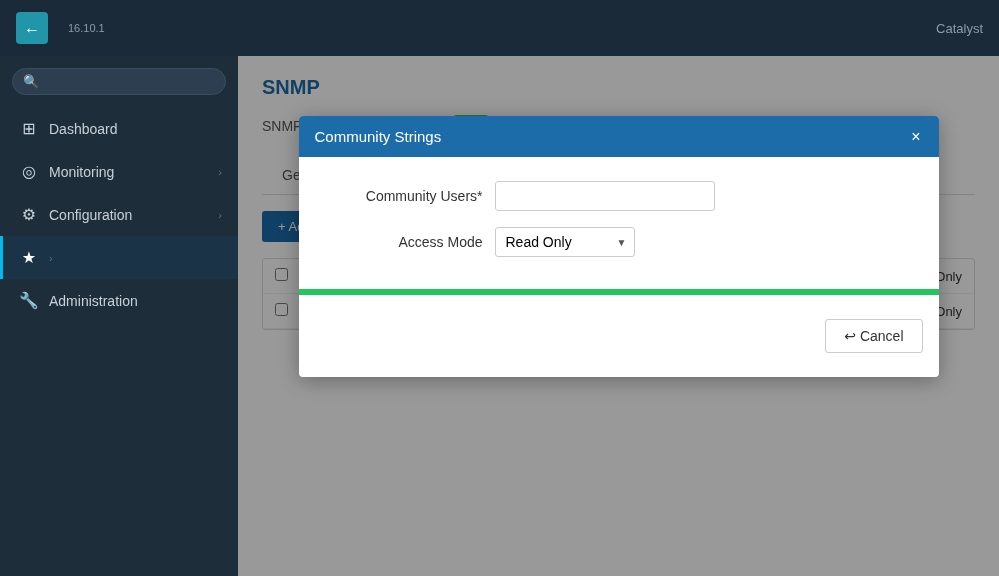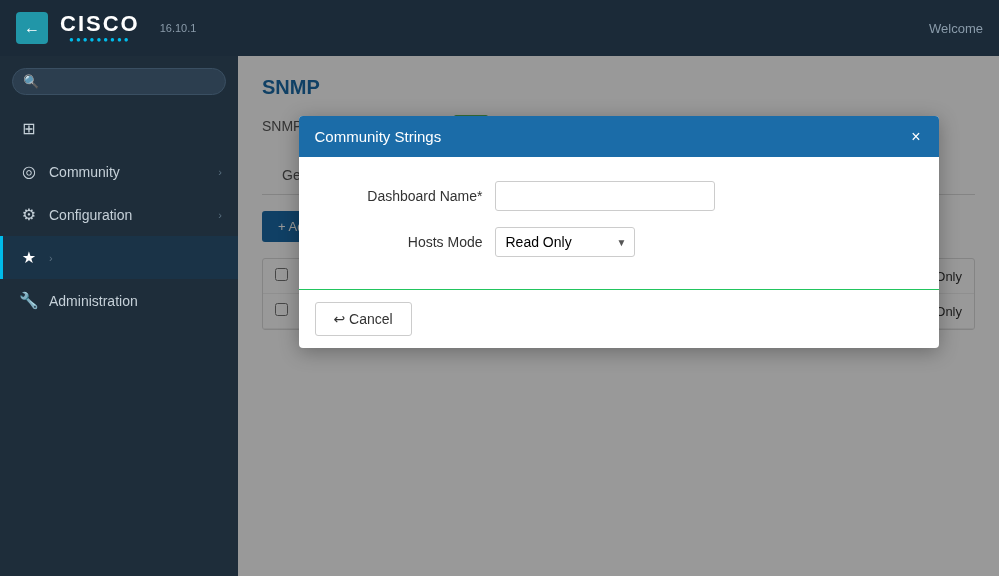--- a/index.html
+++ b/index.html
@@ -356,10 +356,6 @@
 
 <div class="top-header">
   <button class="back-btn">←</button>
-  <div class="cisco-logo">
-    <span class="logo-text">CISCO</span>
-    <span class="logo-dots">●●●●●●●●●</span>
-  </div>
   <div style="margin-left:8px;">
     <div class="header-subtitle">16.10.1</div>
   </div>

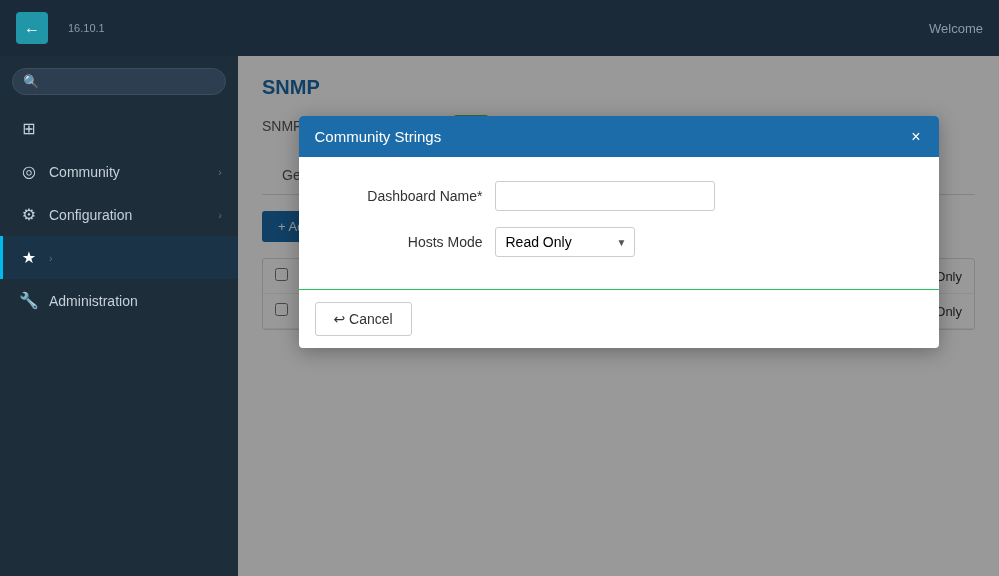--- a/index.html
+++ b/index.html
@@ -360,7 +360,7 @@
     <div class="header-subtitle">16.10.1</div>
   </div>
   <div style="flex:1"></div>
-  <div class="welcome-text">Welcome</div>
+  <div class="welcome-text">Catalyst</div>
 </div>
 
 <div class="main-layout">

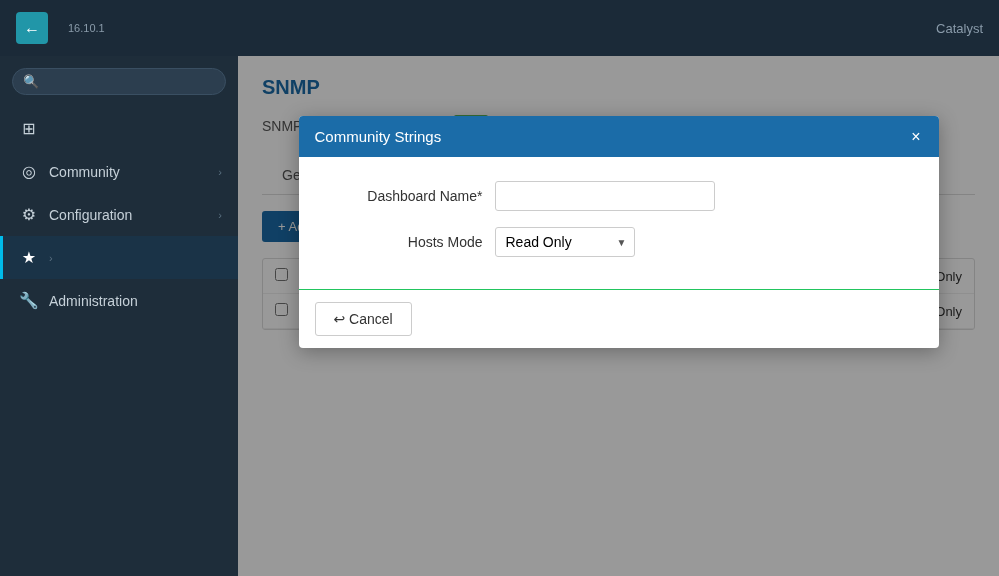--- a/index.html
+++ b/index.html
@@ -374,6 +374,7 @@
 
     <div class="nav-item">
       <span class="nav-icon">⊞</span>
+      <span class="nav-label">Dashboard</span>
     </div>
     <div class="nav-item">
       <span class="nav-icon">◎</span>

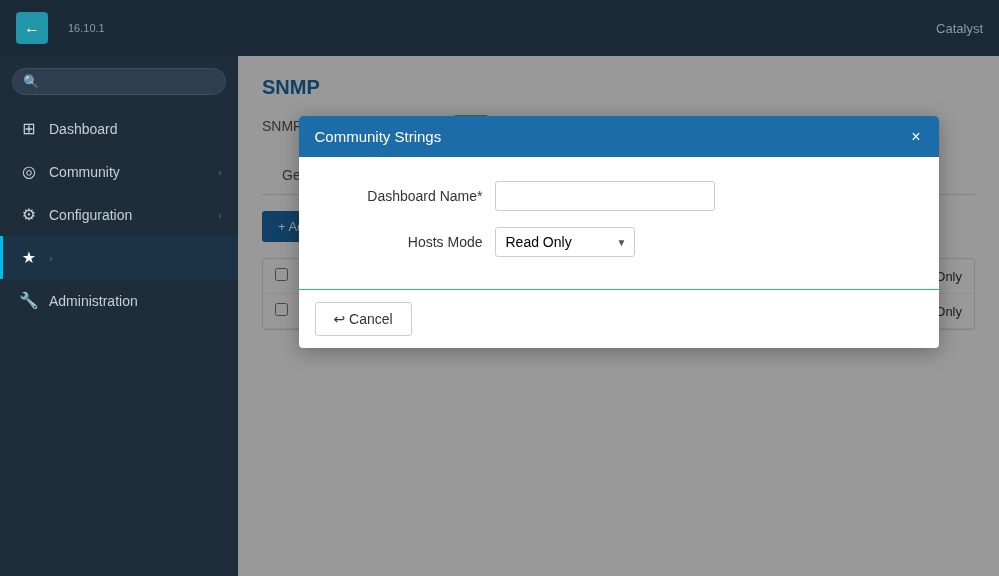--- a/index.html
+++ b/index.html
@@ -378,7 +378,7 @@
     </div>
     <div class="nav-item">
       <span class="nav-icon">◎</span>
-      <span class="nav-label">Community</span>
+      <span class="nav-label">Monitoring</span>
       <span class="nav-chevron">›</span>
     </div>
     <div class="nav-item">

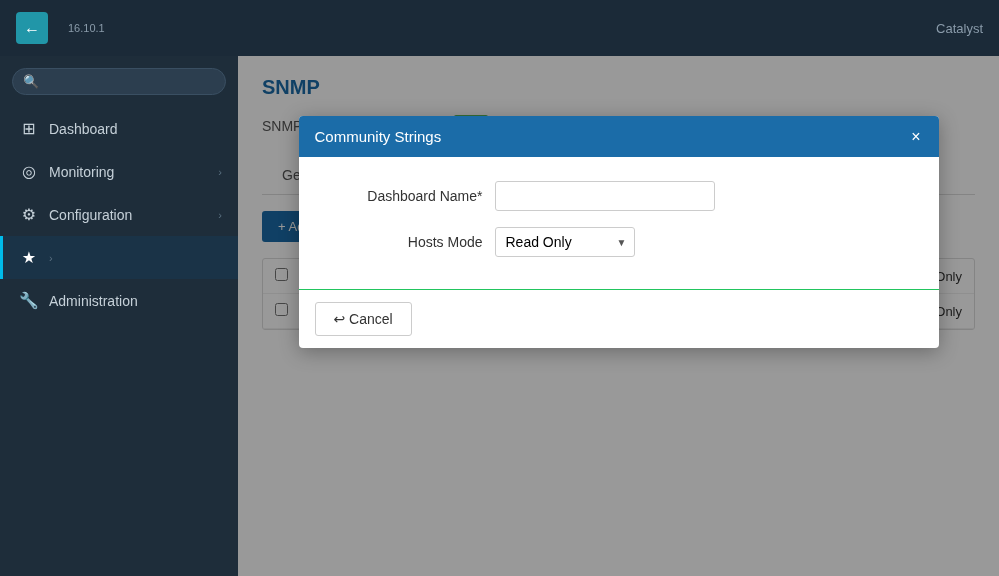--- a/index.html
+++ b/index.html
@@ -447,7 +447,7 @@
 
         <div class="modal-body">
           <div class="form-row">
-            <label class="form-label">Dashboard Name*</label>
+            <label class="form-label">Community Users*</label>
             <input class="form-input" type="text" placeholder="" style="">
           </div>
           <div class="form-row">

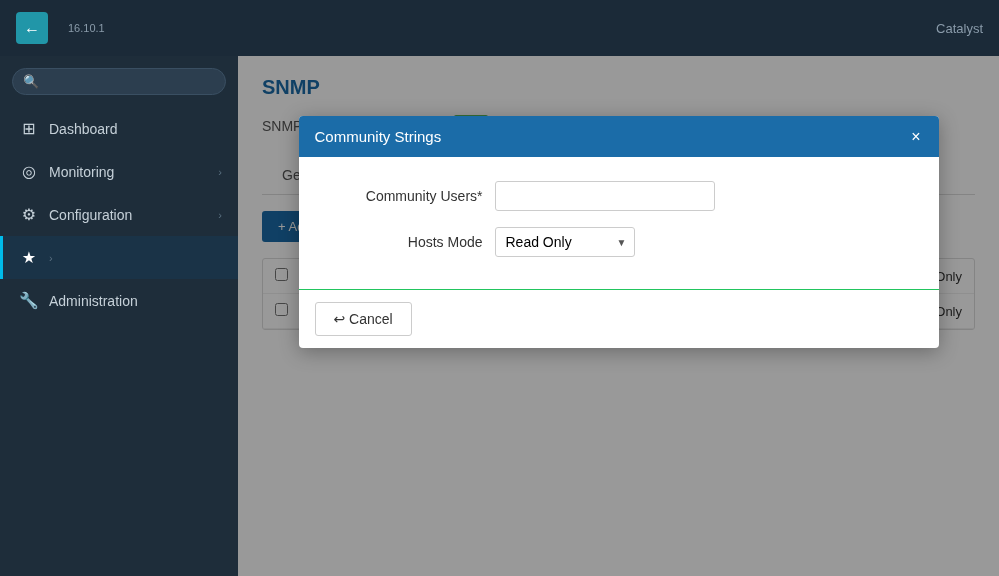--- a/index.html
+++ b/index.html
@@ -451,7 +451,7 @@
             <input class="form-input" type="text" placeholder="" style="">
           </div>
           <div class="form-row">
-            <label class="form-label">Hosts Mode</label>
+            <label class="form-label">Access Mode</label>
             <div class="select-wrapper">
               <select class="form-select">
                 <option>Read Only</option>

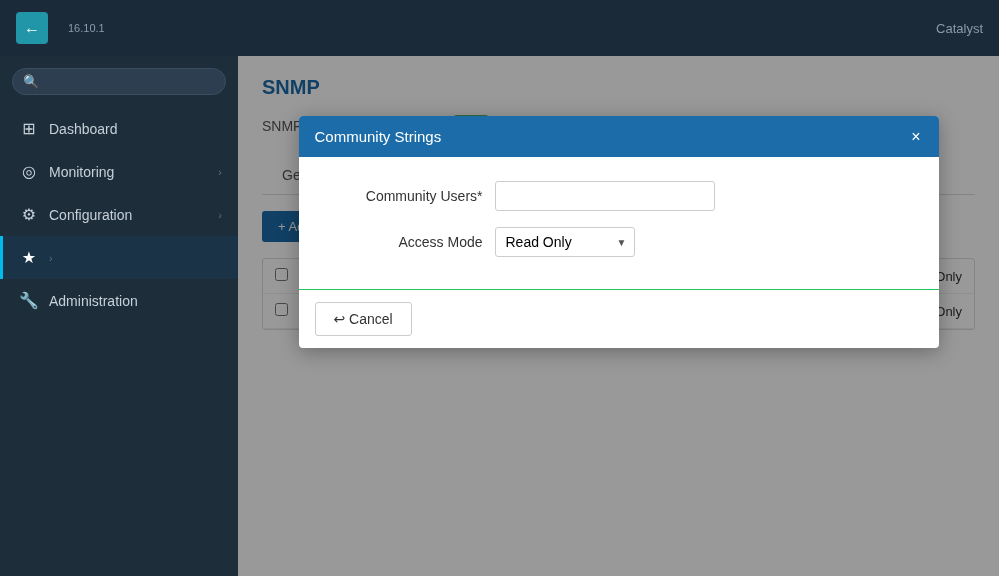--- a/index.html
+++ b/index.html
@@ -321,10 +321,10 @@
       pointer-events: none;
     }
     .modal-footer {
-      padding: 12px 16px;
-      display: flex;
-      justify-content: space-between;
-      border-top: 1px solid #22c55e;
+      padding: 24px 16px;
+      display: flex;
+      justify-content: flex-end;
+      border-top: 6px solid #22c55e;
     }
     .btn-cancel {
       background: white;

